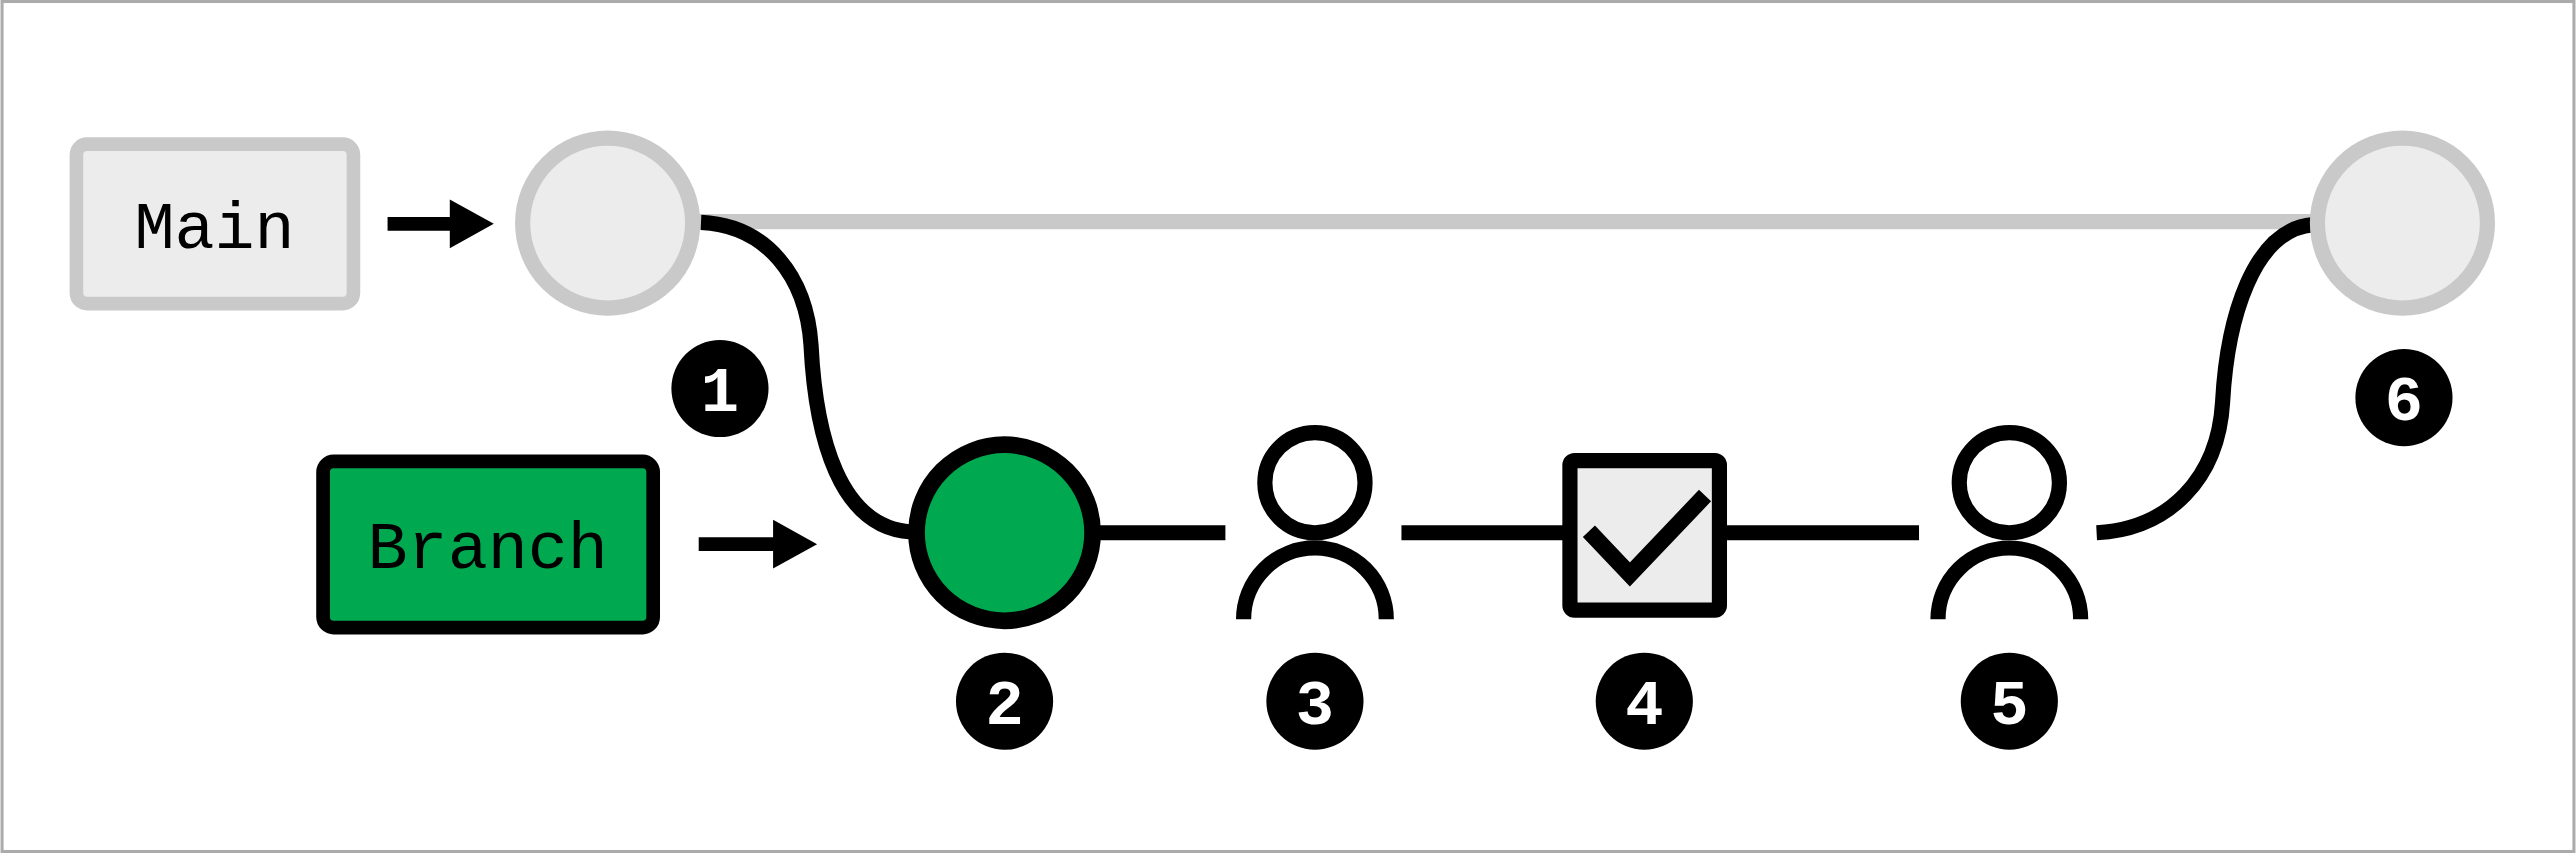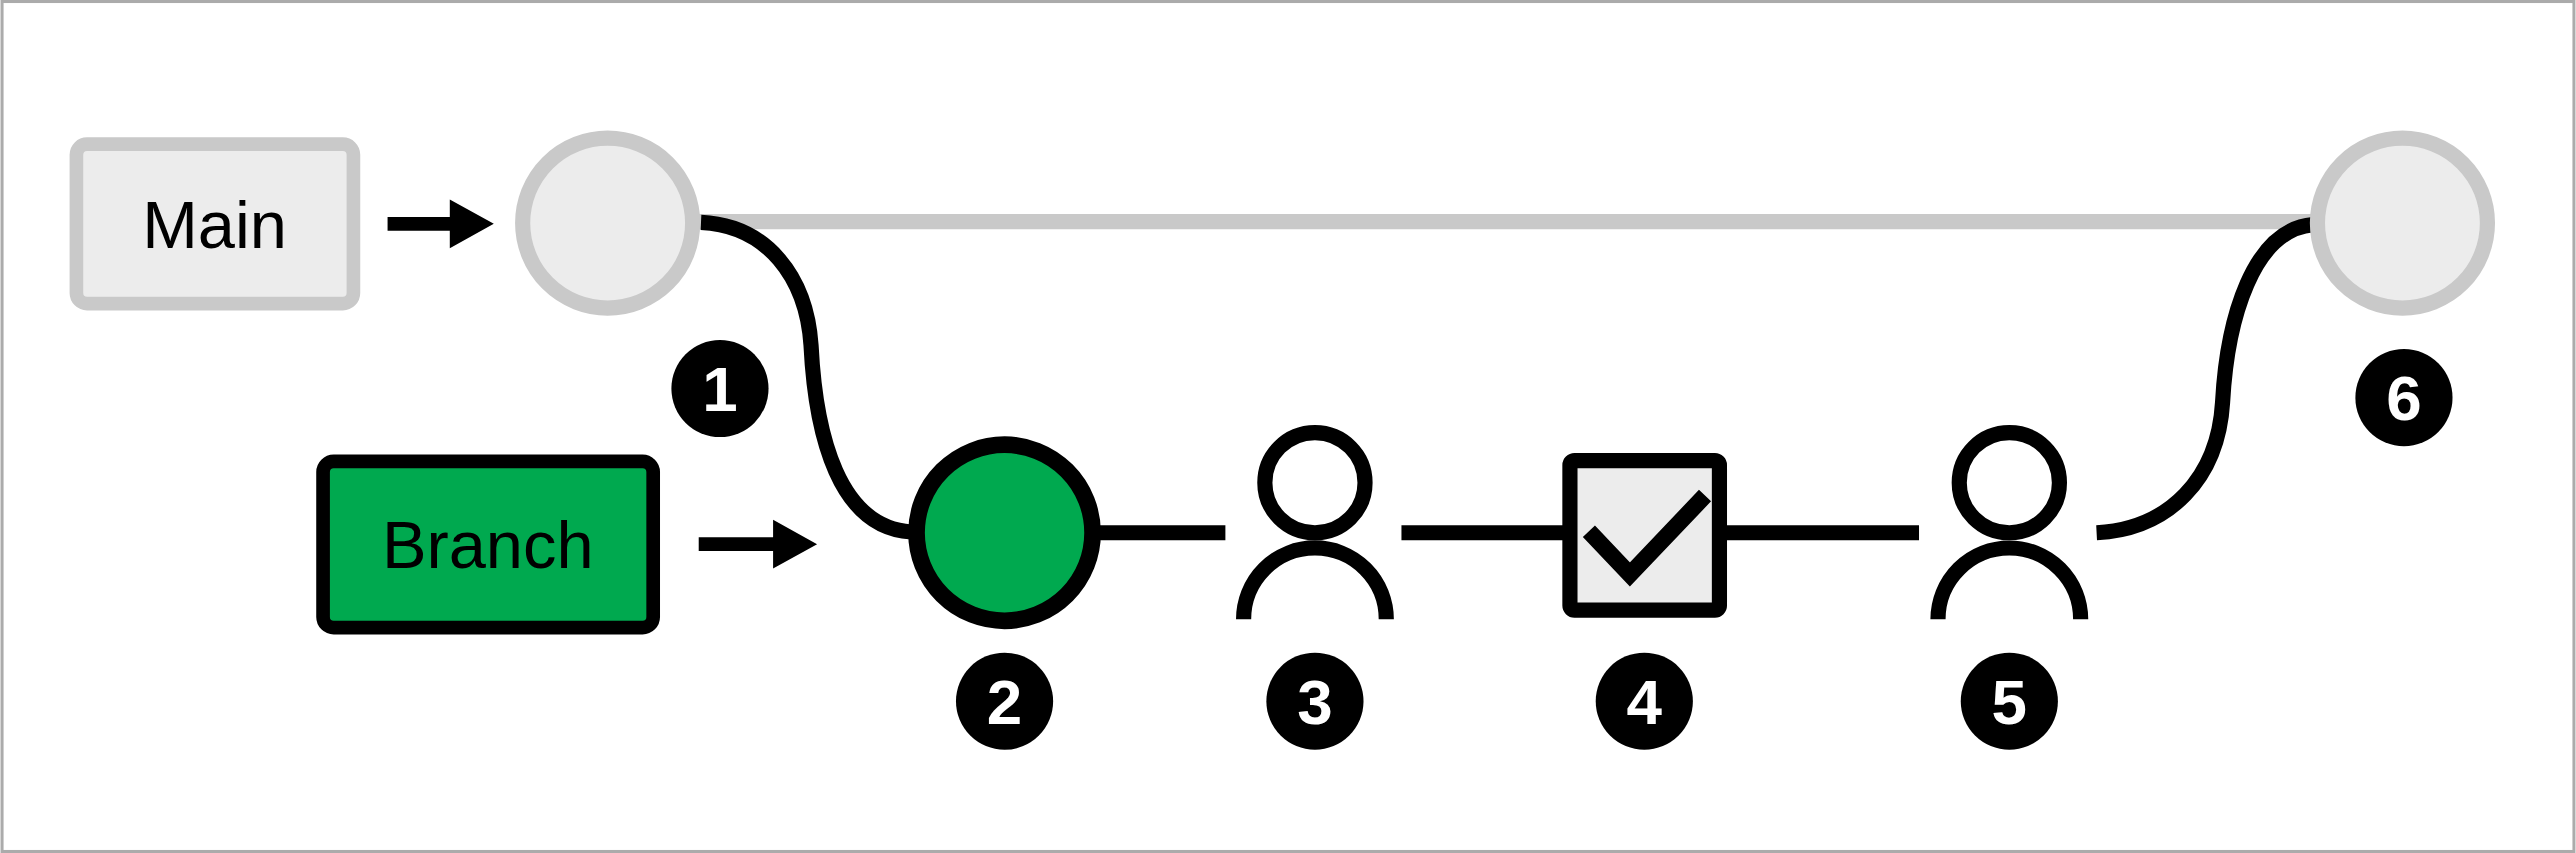--- a/index.html
+++ b/index.html
@@ -14,6 +14,7 @@
     height: 853px;
     background: var(--bg, #ffffff);
     overflow: hidden;
+    font-family: Liberation Mono, monospace;
   }
   svg { display: block; }
 

